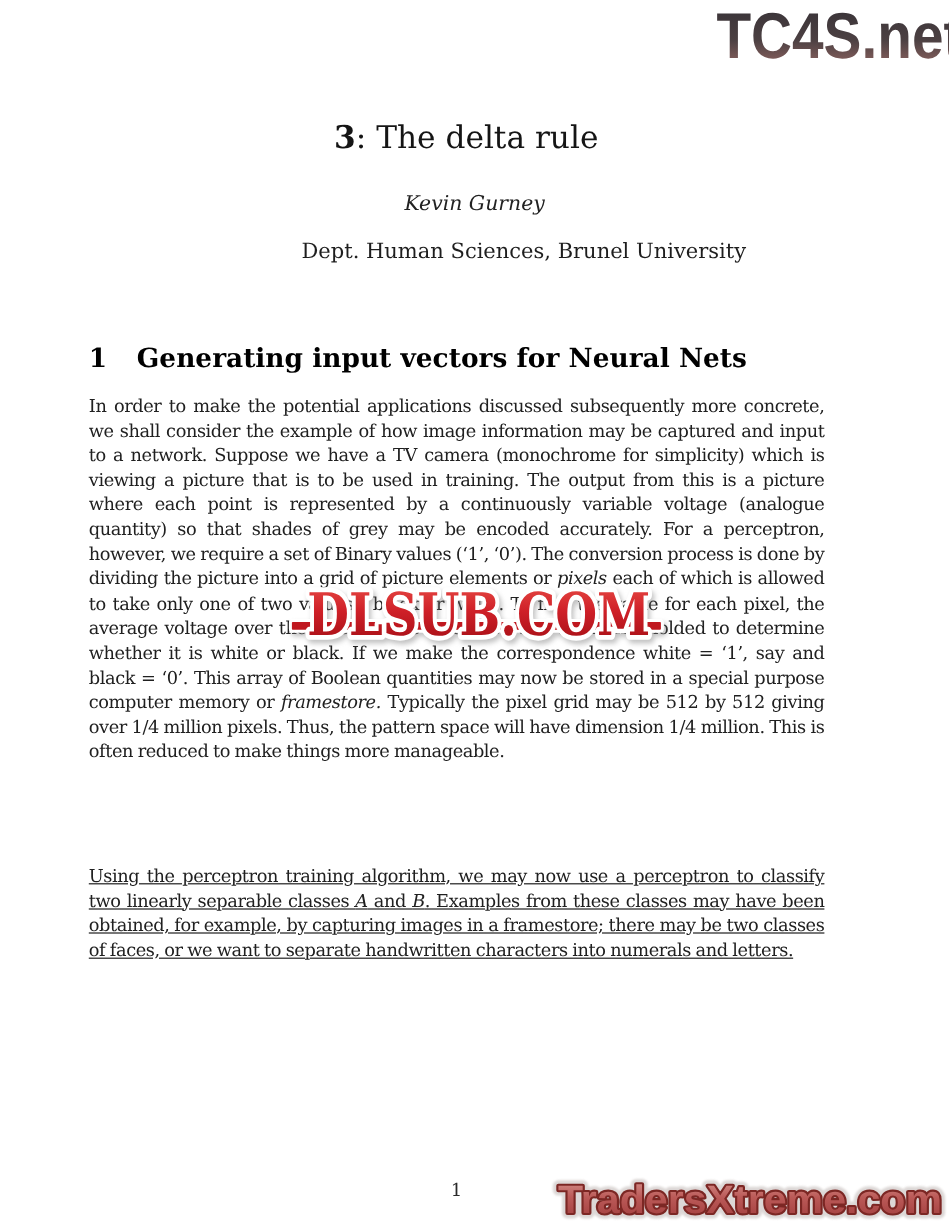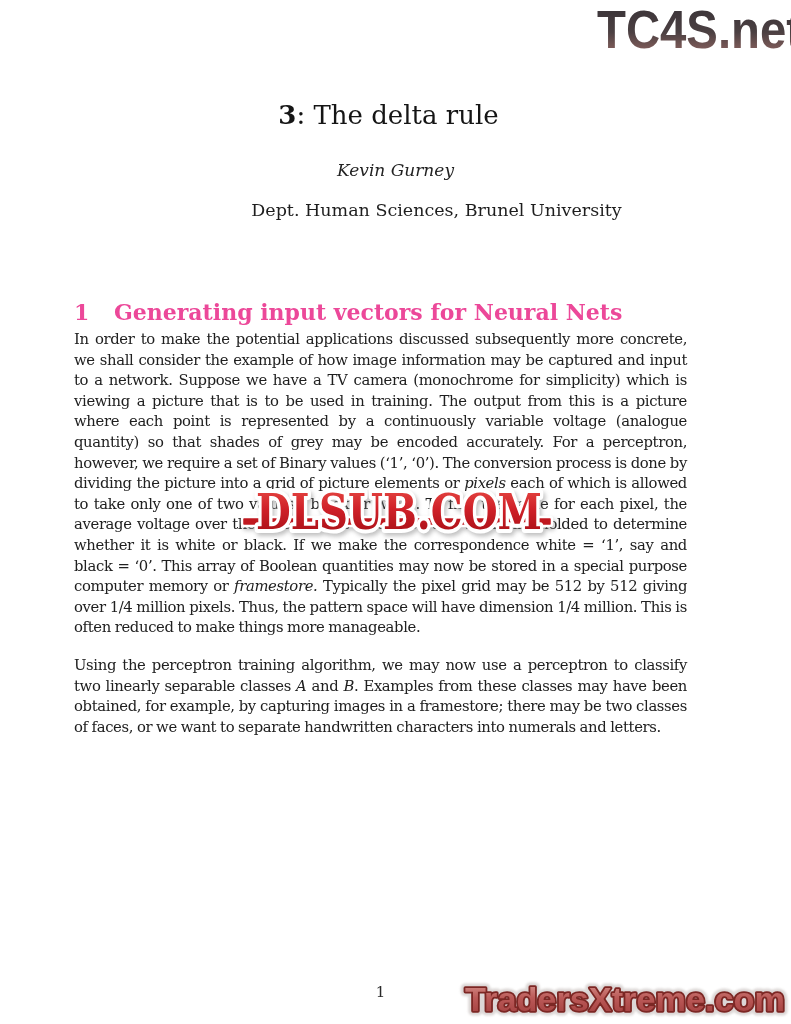--- a/index.html
+++ b/index.html
@@ -14,8 +14,8 @@
     font-style:italic;font-size:17px;color:#222;}
   .affil{position:absolute;top:199px;left:0;width:791px;text-align:center;
     font-size:17.5px;line-height:22.5px;color:#1e1e1e;padding-left:41px;}
-  .sec{position:absolute;left:74px;font-size:22px;font-weight:bold;color:#ec4899;
-    white-space:nowrap;margin-top:13px;}
+  .sec{position:absolute;left:74px;font-size:22px;font-weight:bold;color:#000000;
+    white-space:nowrap;}
   .sec .n{display:inline-block;min-width:40px;}
   #sec1{top:286px;}
   #sec2{top:644px;}

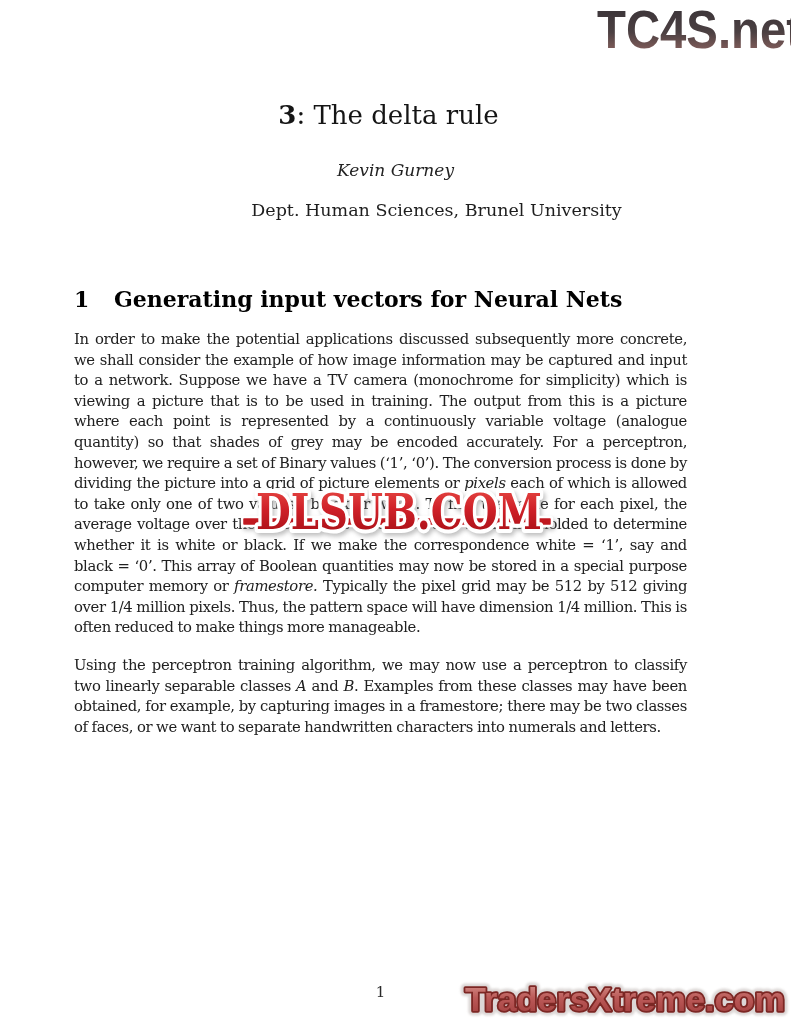--- a/index.html
+++ b/index.html
@@ -23,7 +23,7 @@
     font-size:14.8px;line-height:20.6px;letter-spacing:-0.35px;word-spacing:-0.5px;
     color:#202020;}
   #para1{top:329px;}
-  #para2{top:655px;}
+  #para2{top:721px;text-decoration:underline;}
   .it{font-style:italic;}
   .pageno{position:absolute;top:983px;left:74px;width:613px;text-align:center;
     font-size:15px;color:#2a2a2a;}

